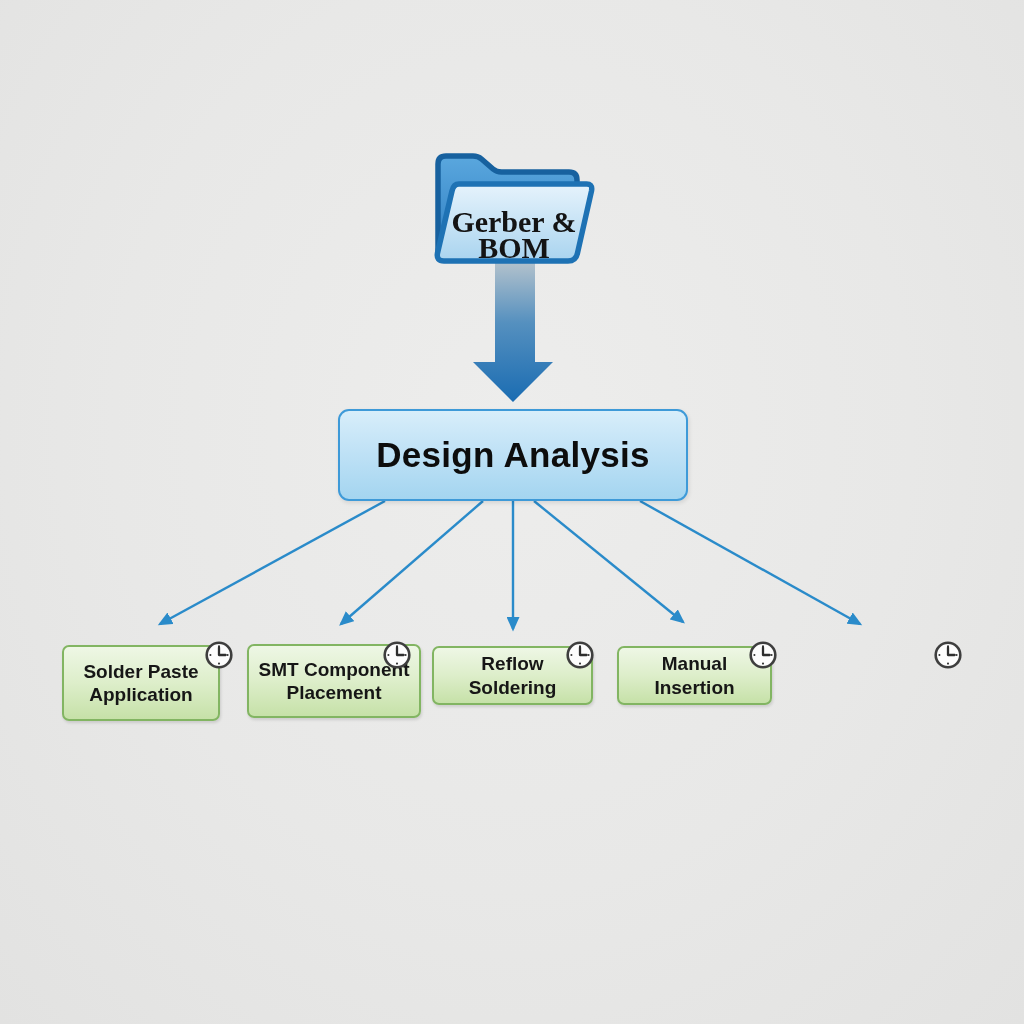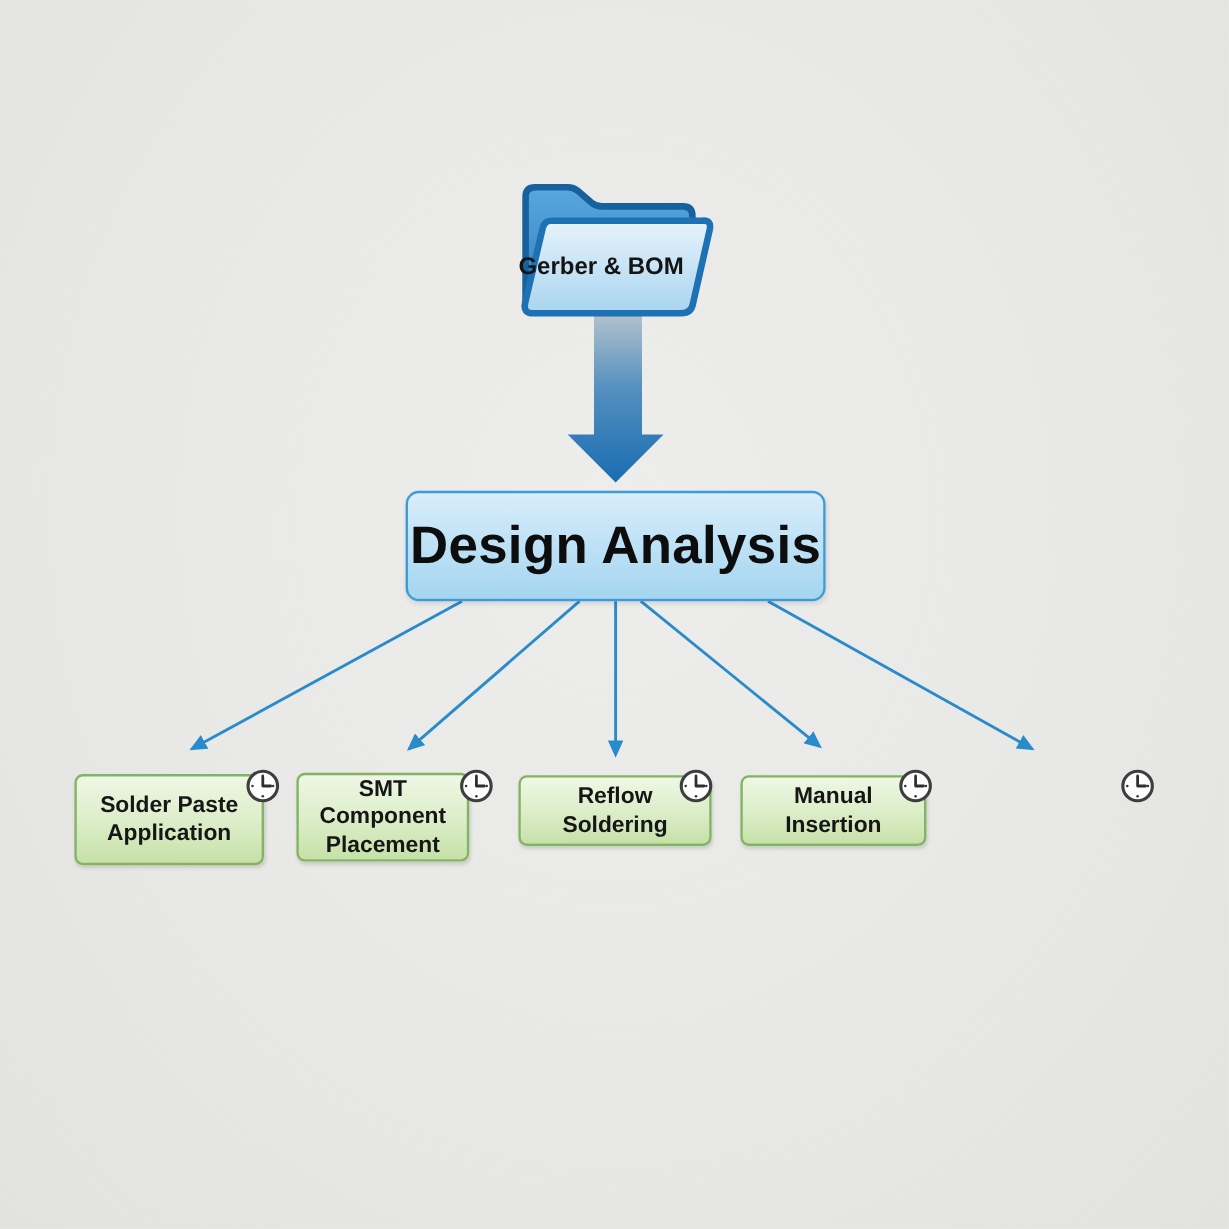--- a/index.html
+++ b/index.html
@@ -15,7 +15,7 @@
   .layer{position:absolute;left:0;top:0;}
   .folder-label{
     position:absolute;left:432px;top:209px;width:164px;height:26px;
-    text-align:left;font-size:20px;font-weight:bold;color:#141414;line-height:26px;
+    text-align:center;font-size:30px;font-weight:bold;color:#141414;line-height:26px;font-family:Liberation Serif, serif;
   }
   .process-box{
     position:absolute;left:338px;top:409px;width:350px;height:92px;

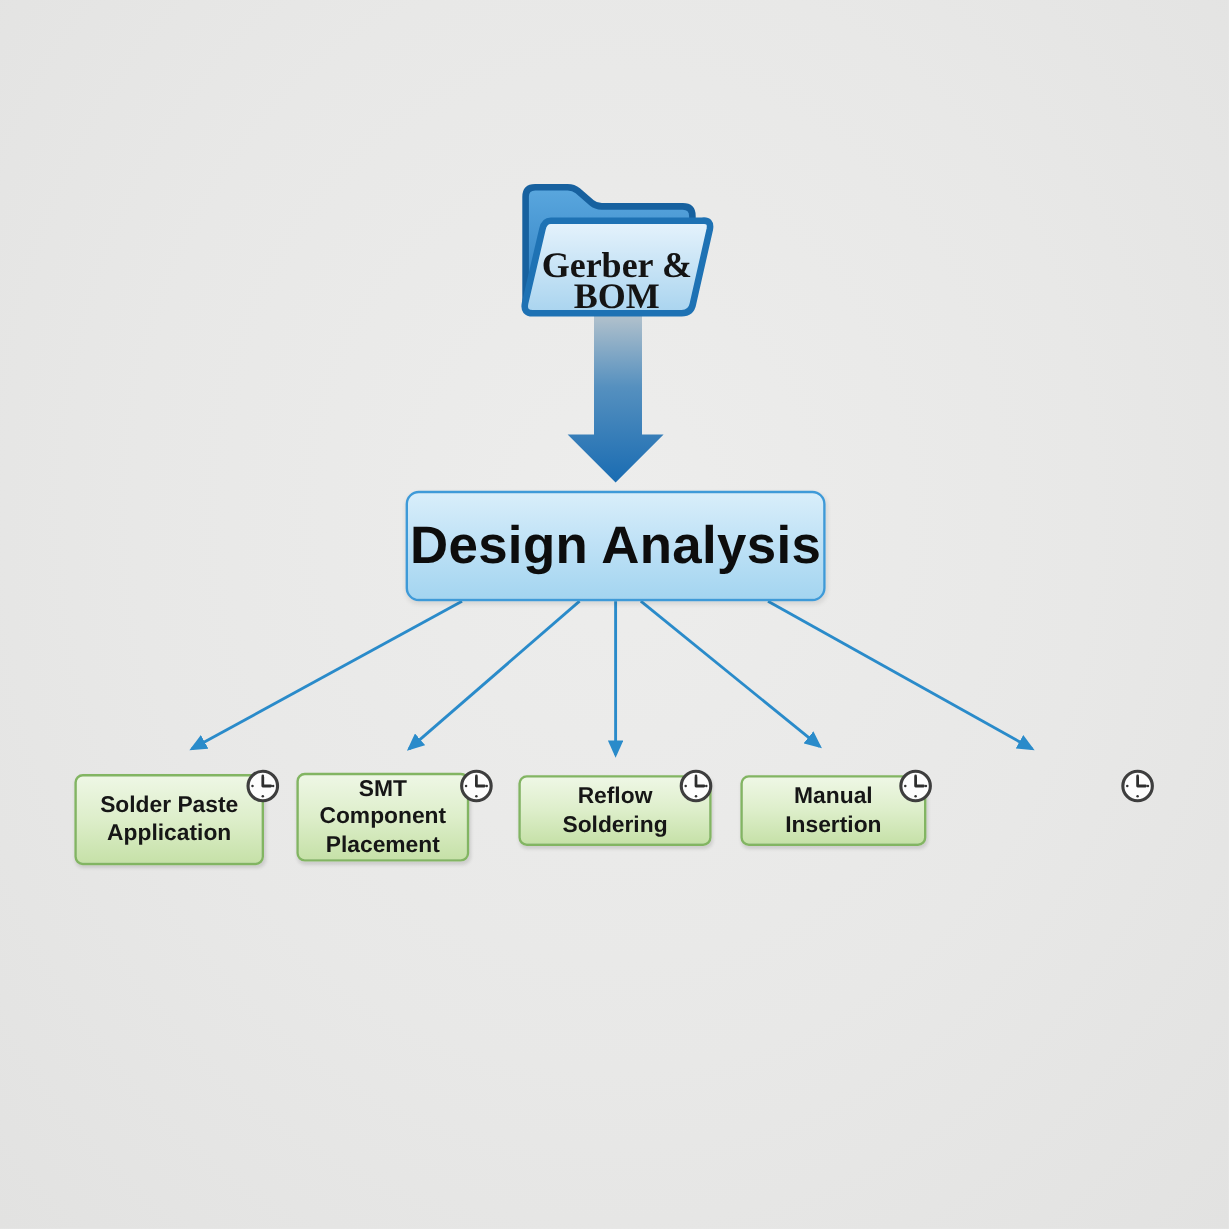--- a/index.html
+++ b/index.html
@@ -23,7 +23,7 @@
     border:2.5px solid #3e9ad8;border-radius:11px;
     background:linear-gradient(180deg,#d8eefa 0%,#c0e2f6 45%,#a4d5f0 100%);
     box-shadow:1px 2px 4px rgba(0,0,0,0.10);
-    font-size:44px;font-weight:bold;color:#0d0d0d;letter-spacing:0.3px;
+    font-size:35px;font-weight:bold;color:#0d0d0d;letter-spacing:0.3px;
   }
   .stage{
     position:absolute;box-sizing:border-box;

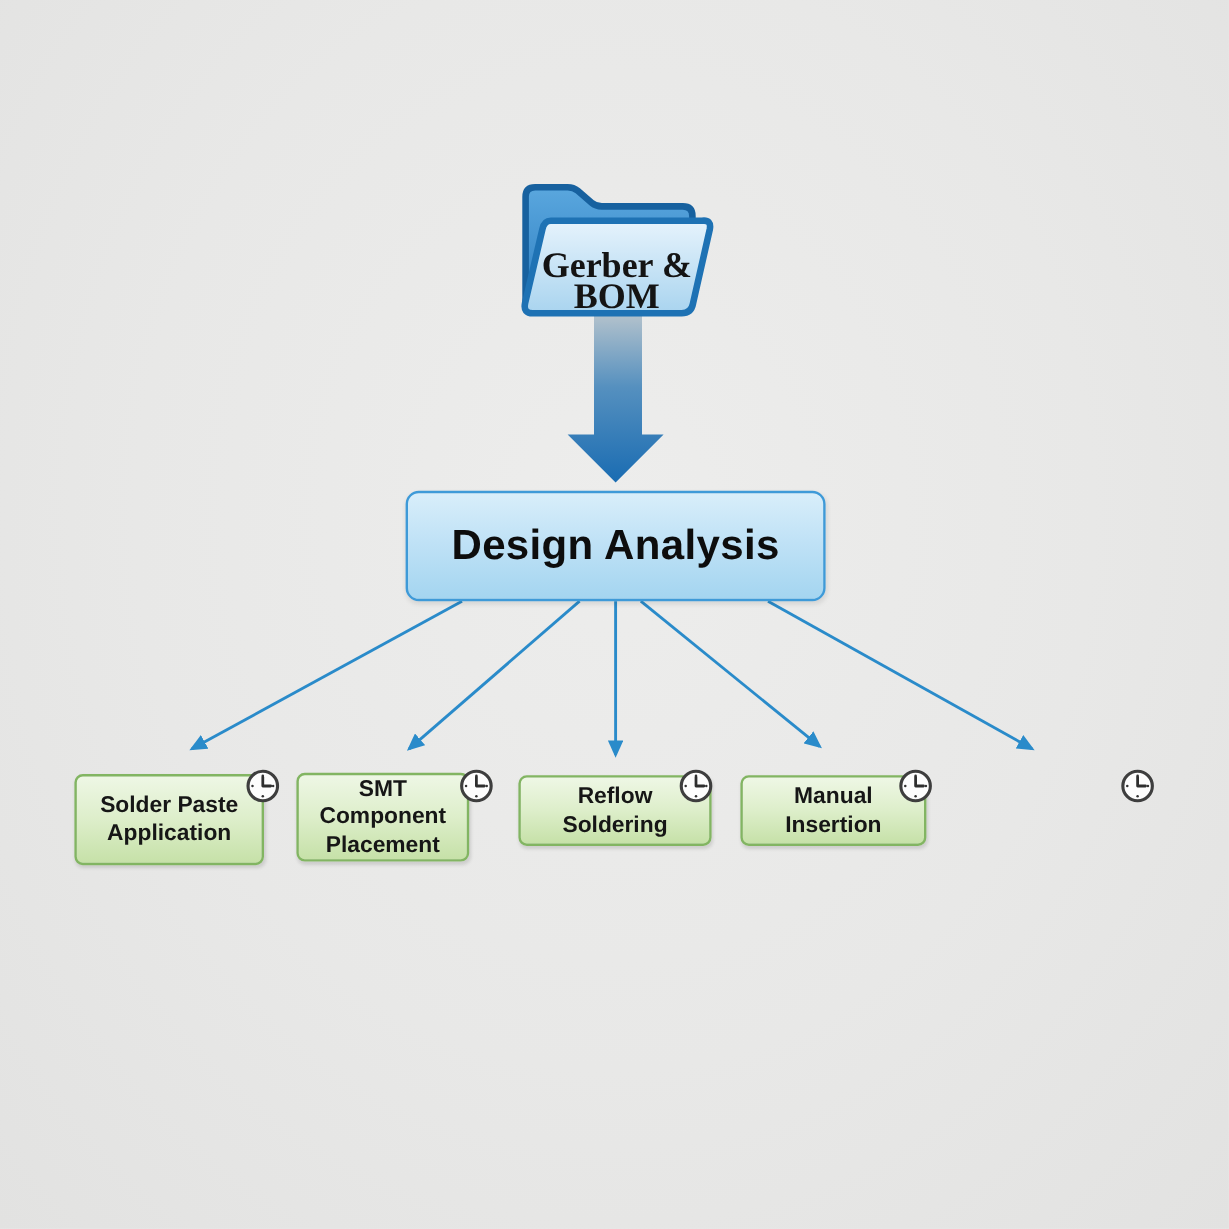--- a/index.html
+++ b/index.html
@@ -35,7 +35,7 @@
     padding:2px 7px;
   }
   .stage-1{left:62px;top:645px;width:158px;height:76px;}
-  .stage-2{left:247px;top:644px;width:144px;height:74px;}
+  .stage-2{left:247px;top:644px;width:174px;height:74px;}
   .stage-3{left:432px;top:646px;width:161px;height:59px;}
   .stage-4{left:617px;top:646px;width:155px;height:59px;}
   .stage-5{left:797px;top:645px;width:166px;height:61px;}

